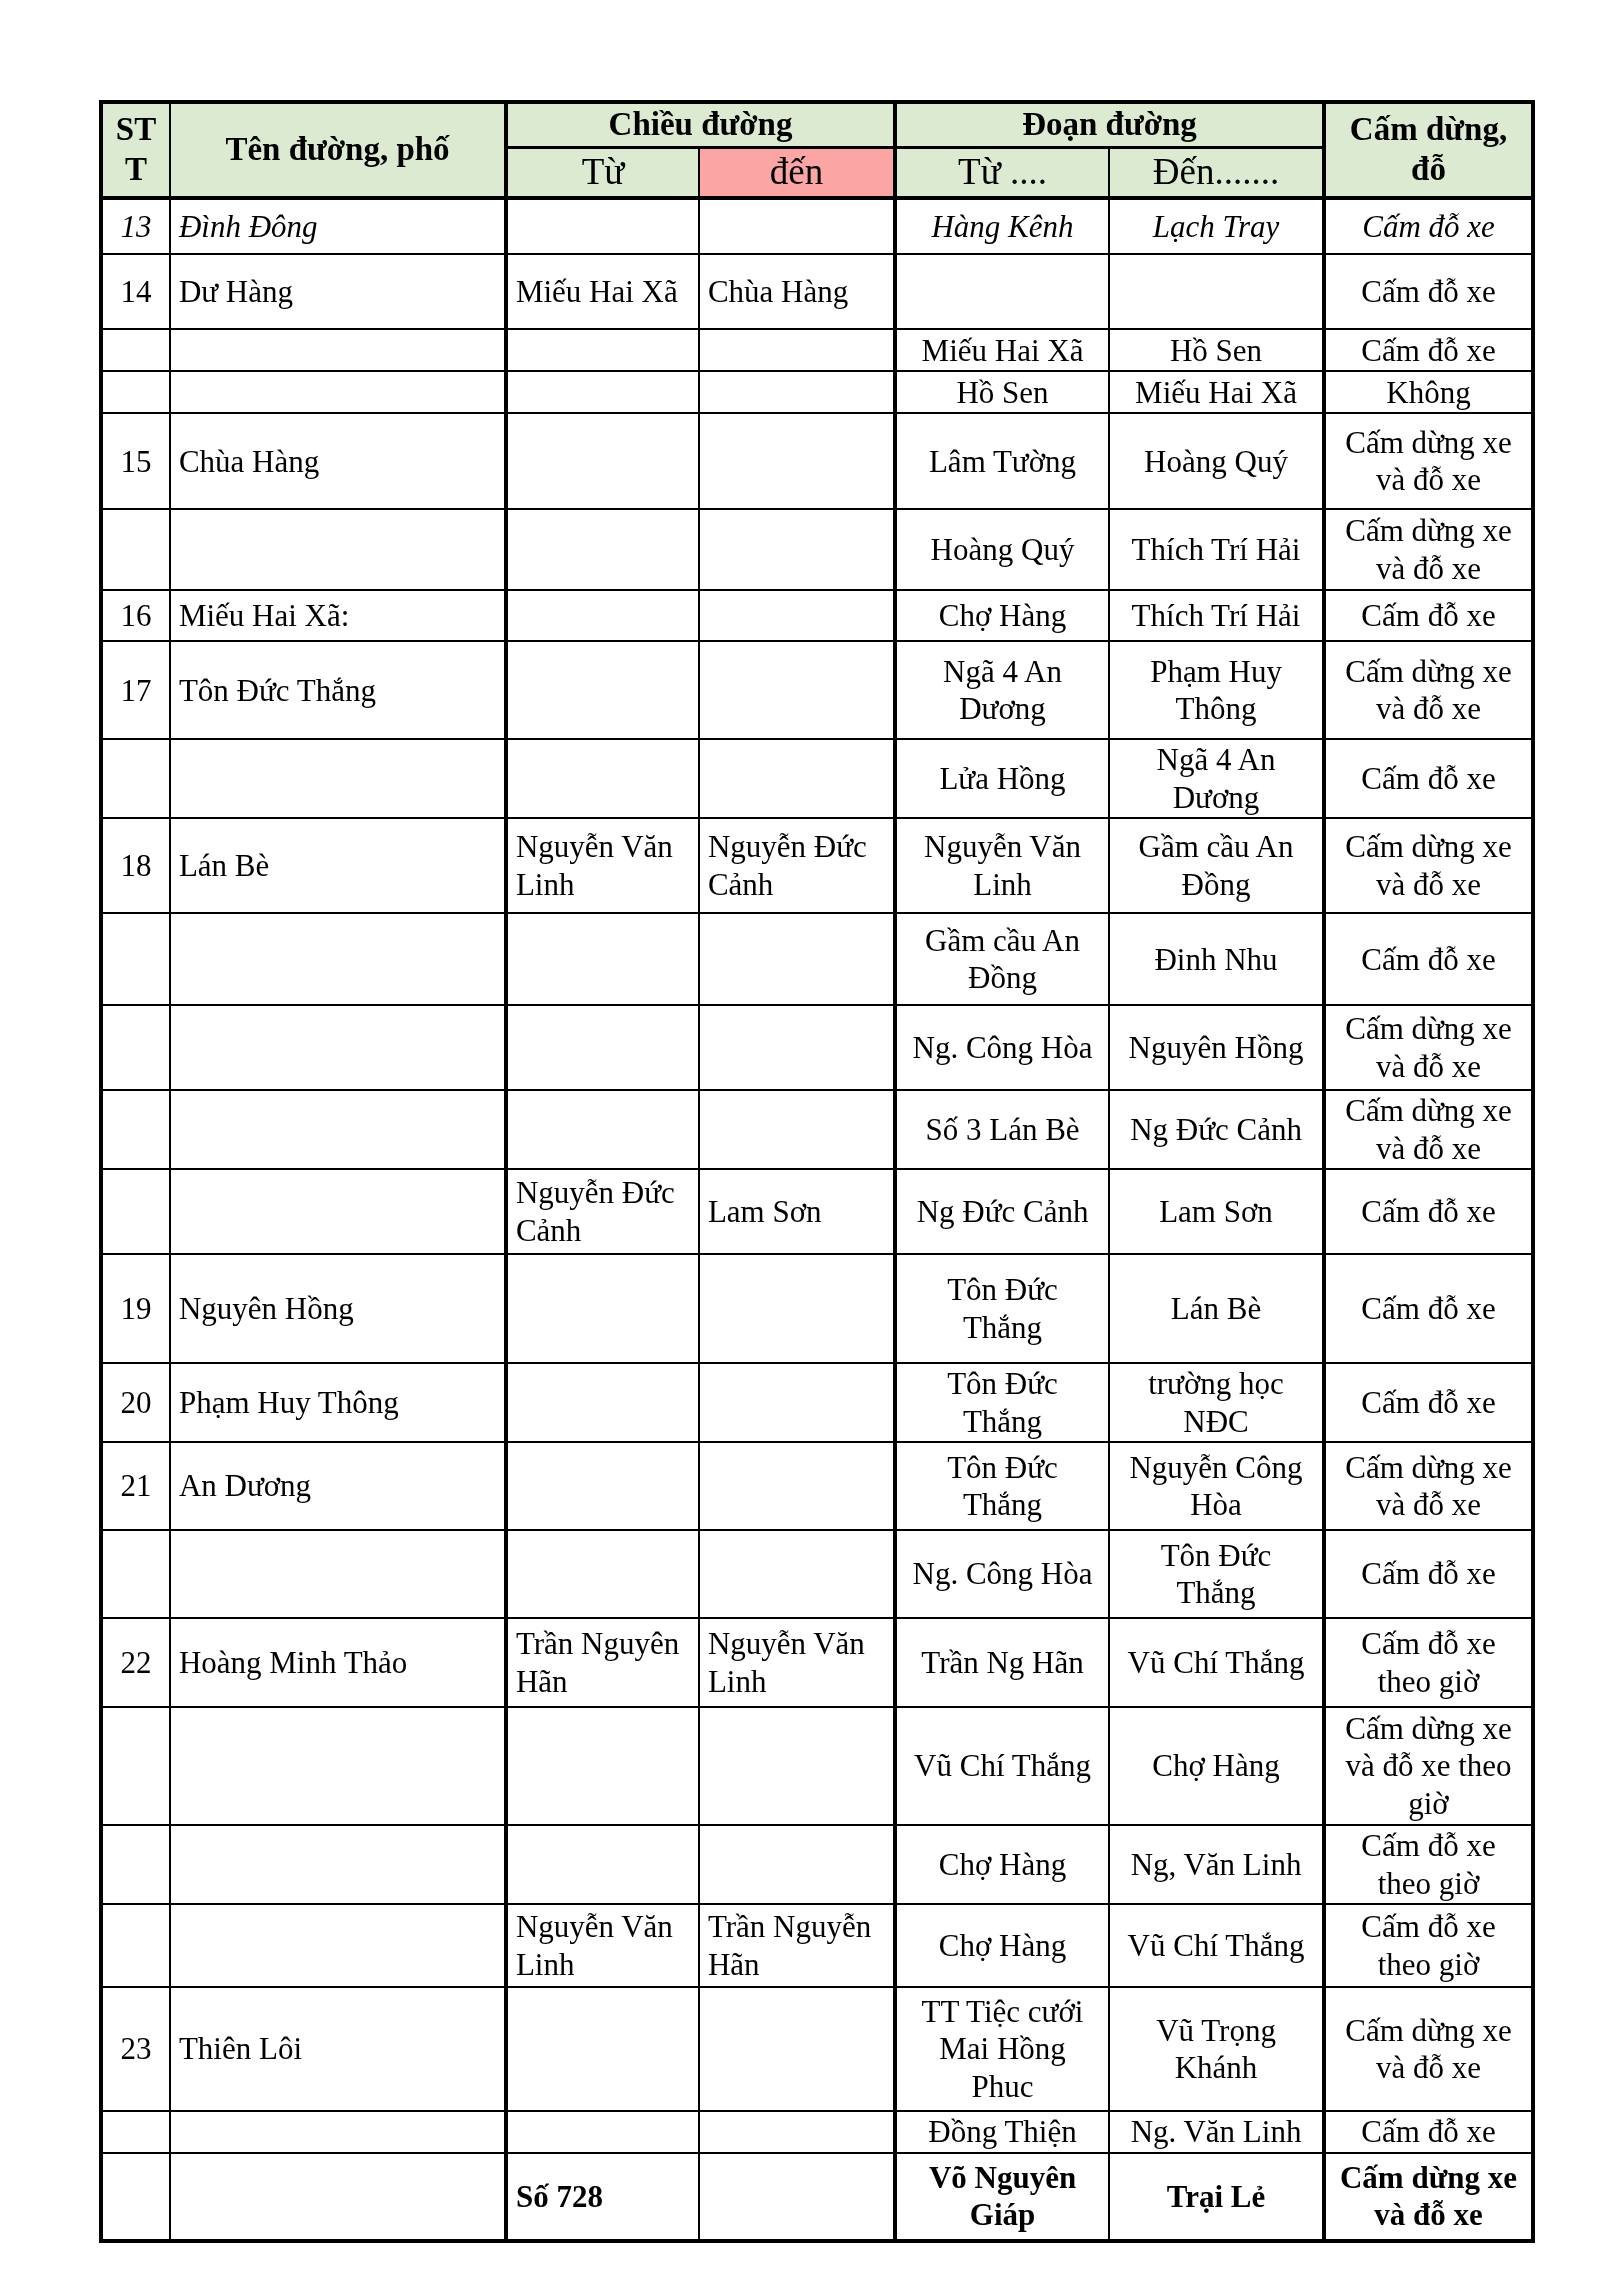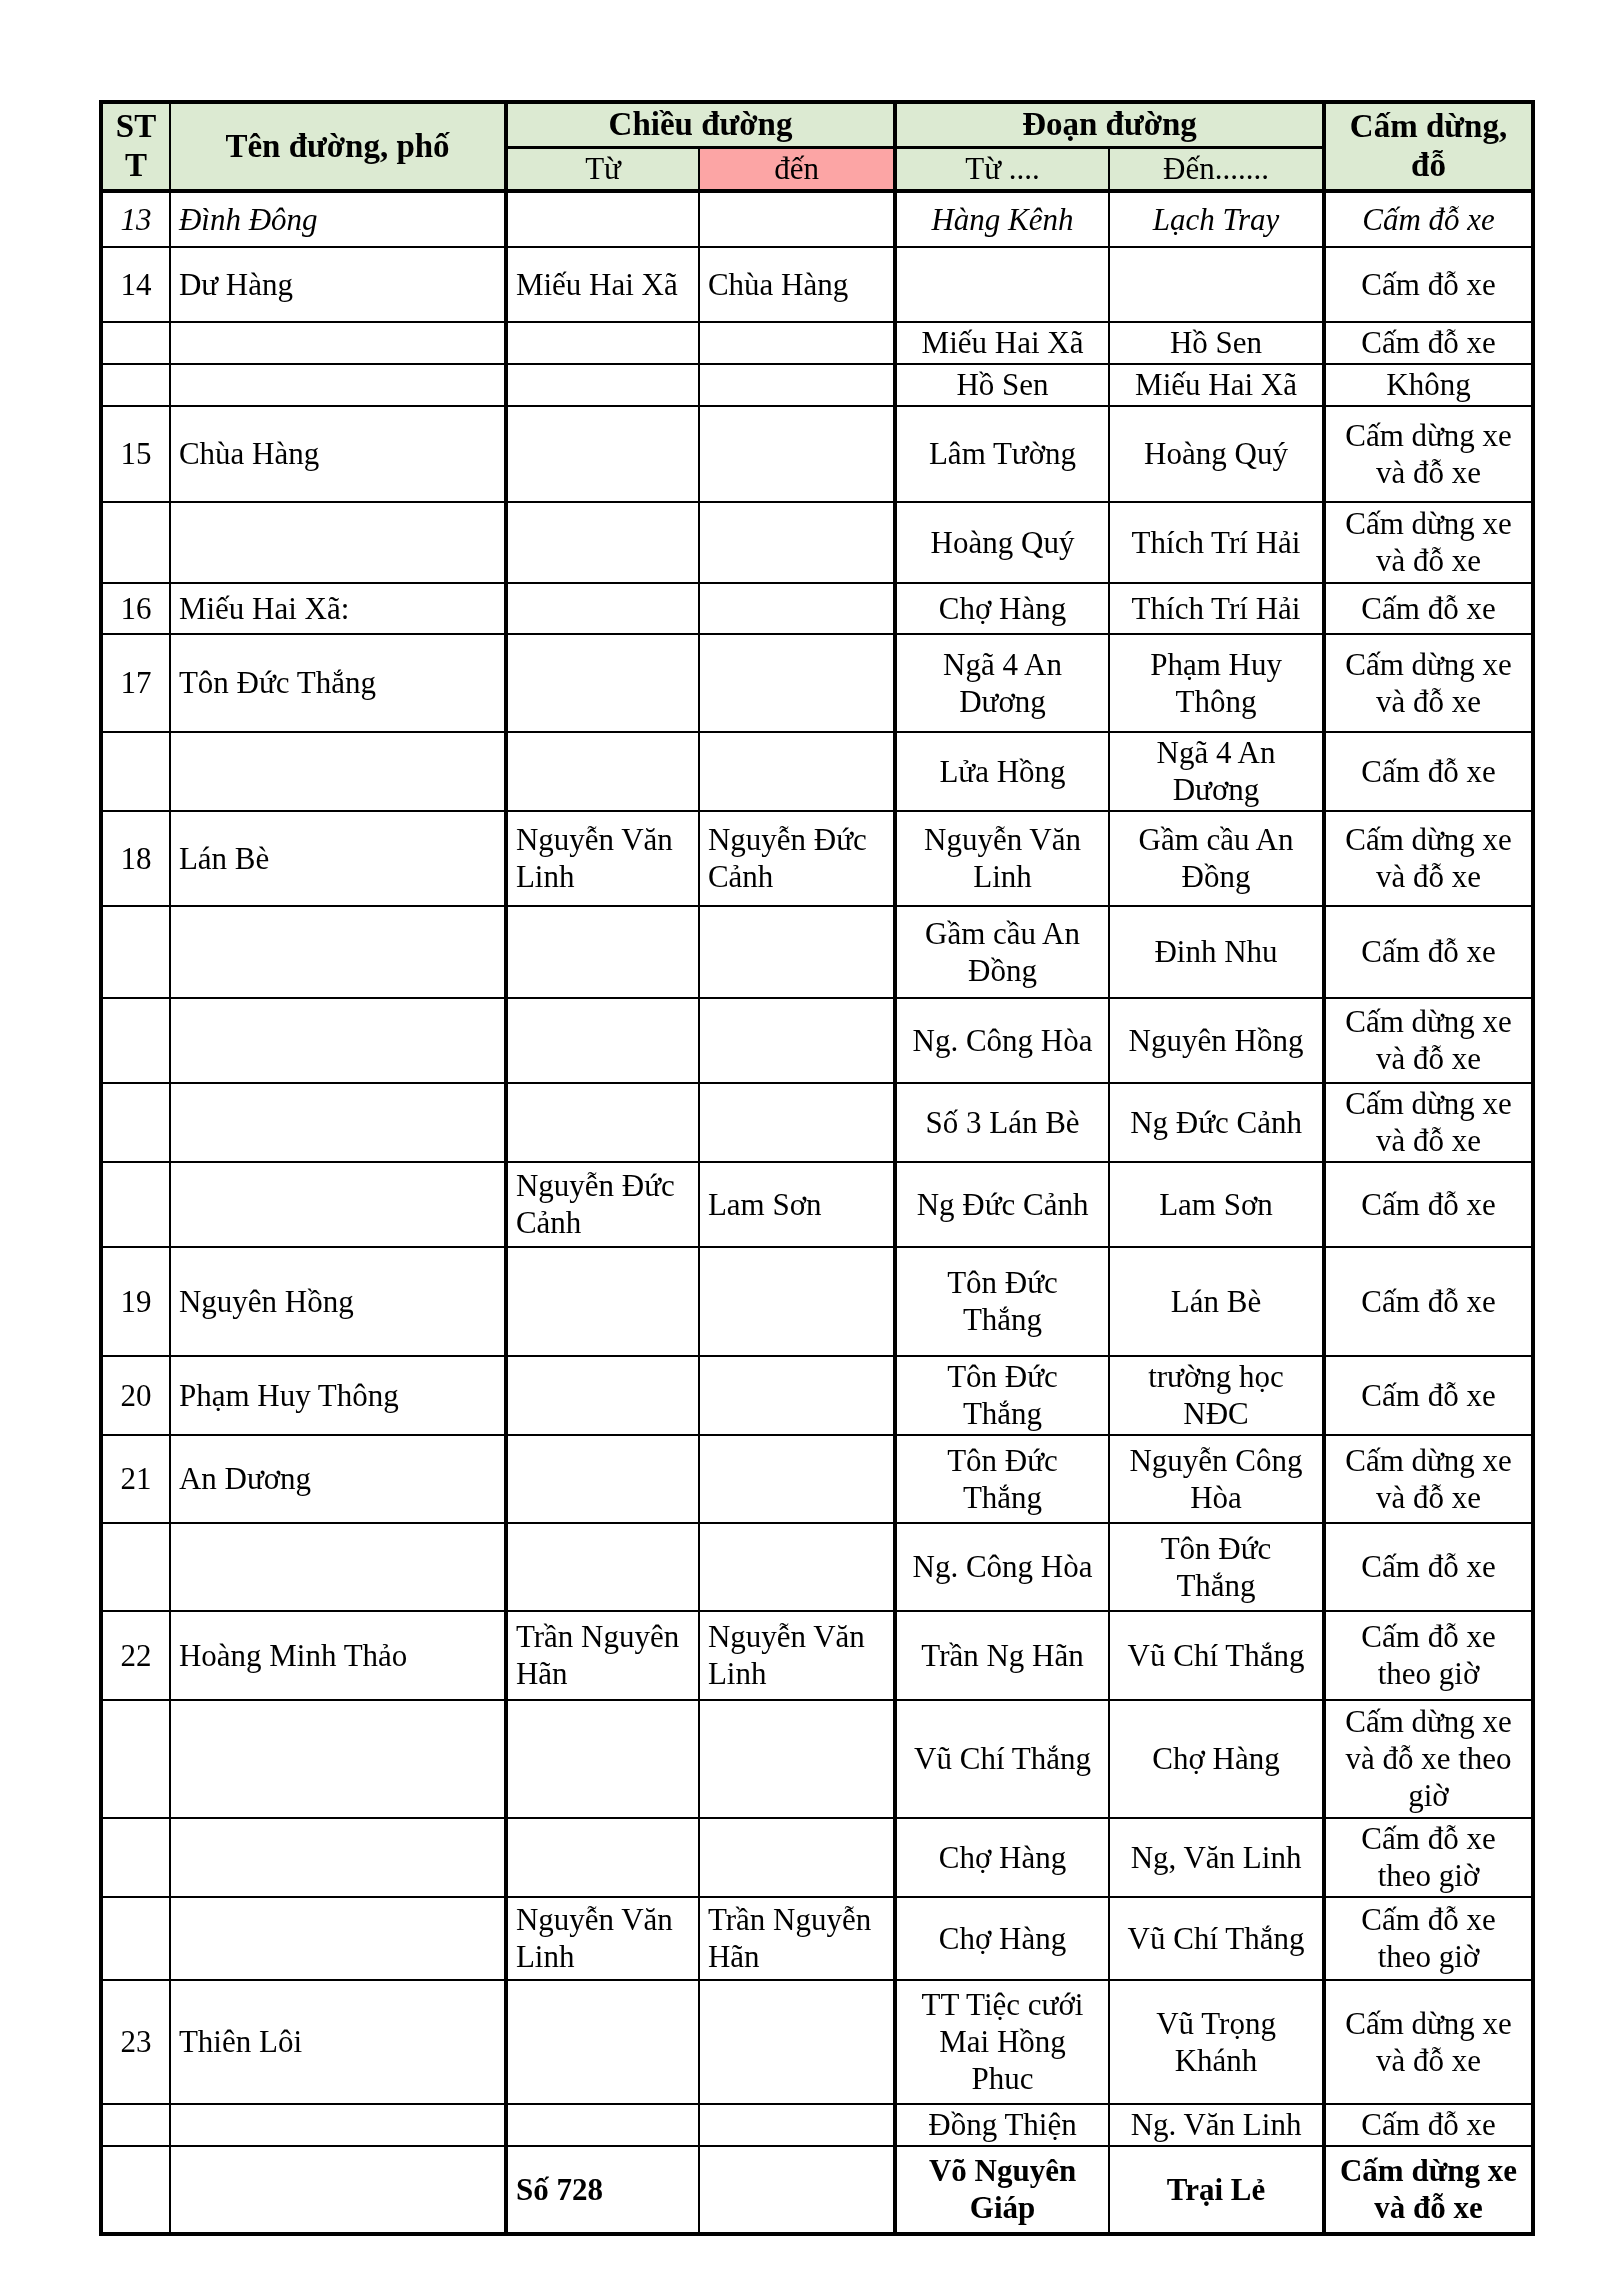--- a/index.html
+++ b/index.html
@@ -24,7 +24,7 @@
     background:#dcead2;
     font-weight:bold;font-size:33px;text-align:center;
   }
-  thead tr.subhead th{font-weight:normal;font-size:31px;}
+  thead tr.subhead th{font-weight:normal;font-size:37px;}
   
   thead th.span2{border-bottom-width:4.6px;}
   thead tr.subhead th{border-bottom-width:4.6px;}

